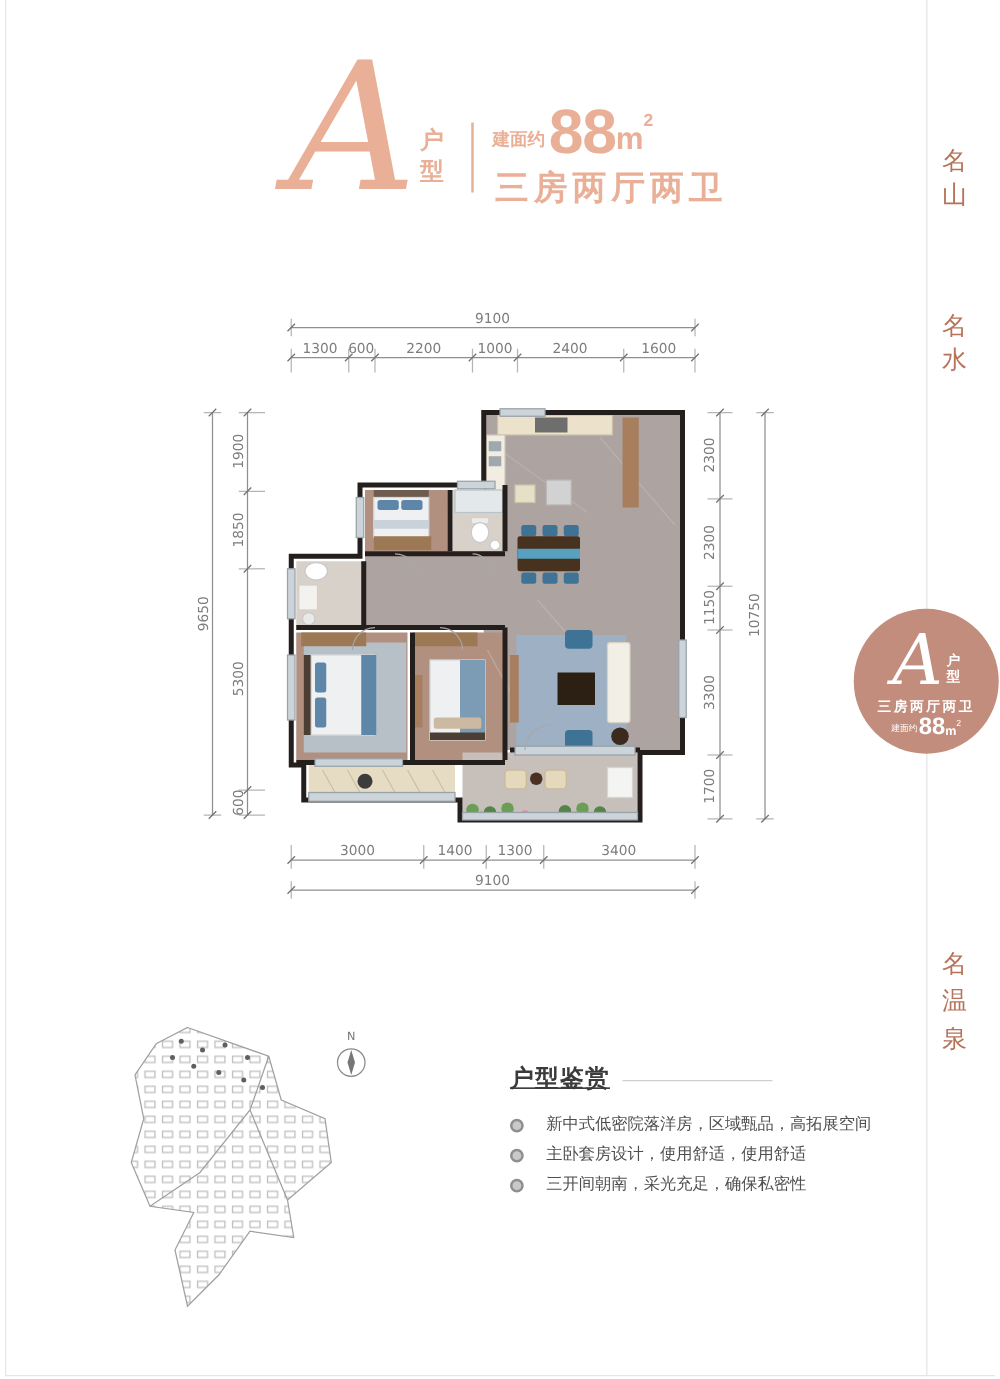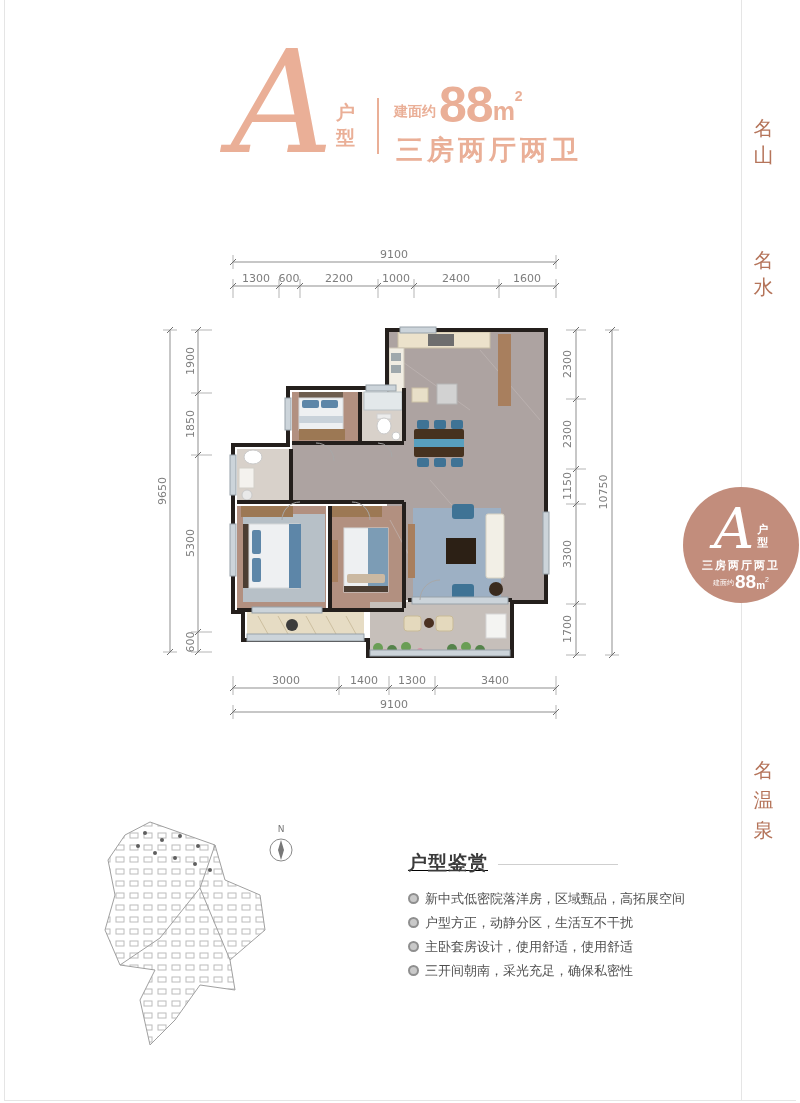--- a/index.html
+++ b/index.html
@@ -73,7 +73,7 @@
   .features-title{font-size:19px;font-weight:bold;color:#3b3b3b;letter-spacing:1px;}
   .features-rule{width:120px;height:1px;background:#cfcfcf;margin-left:10px;margin-top:3px;}
   .features ul{list-style:none;margin:14px 0 0 0;padding:0;}
-  .features li{display:flex;align-items:flex-start;margin-bottom:7px;}
+  .features li{display:flex;align-items:center;margin-bottom:7px;gap:12px;}
   .f-bullet{flex:0 0 auto;width:7px;height:7px;border:2px solid #8f8f8f;border-radius:50%;
     background:#c9c9c9;margin:3px 6px 0 0;}
   .f-text{font-size:13px;color:#4f4f4f;line-height:17px;white-space:nowrap;}

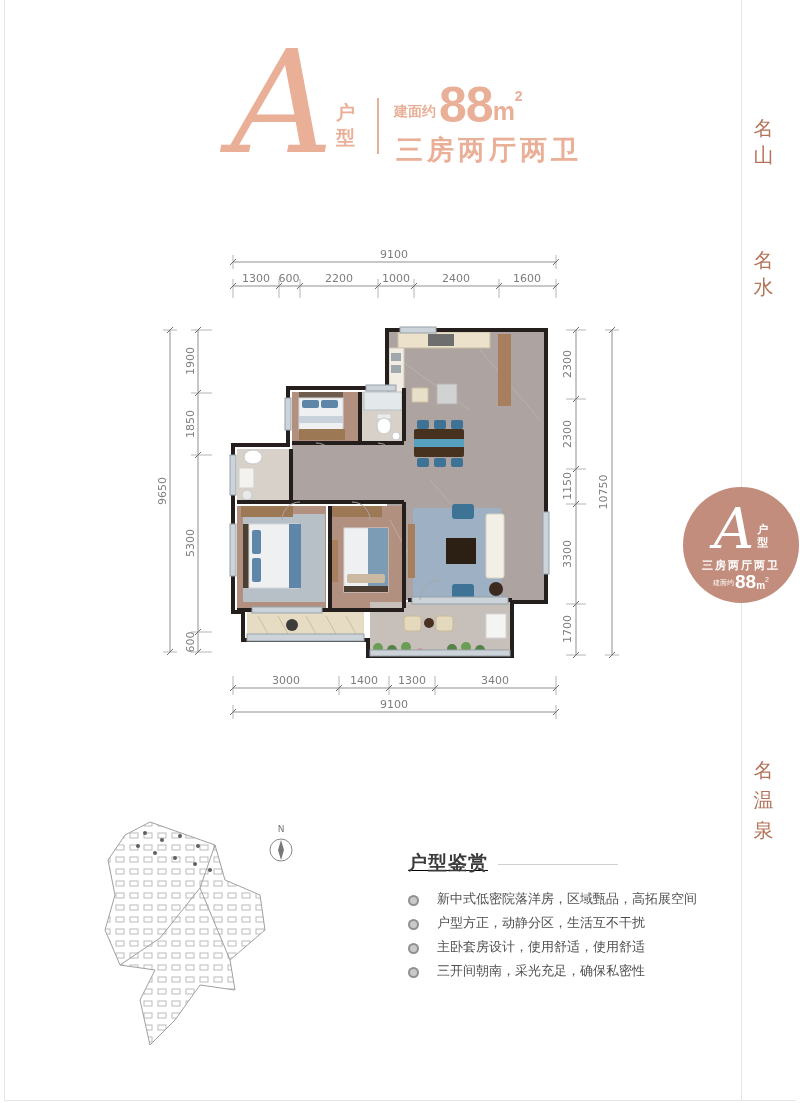--- a/index.html
+++ b/index.html
@@ -424,10 +424,6 @@
     </li>
     <li>
       <span class="f-bullet"></span>
-      <span class="f-text">户型方正，动静分区，生活互不干扰</span>
-    </li>
-    <li>
-      <span class="f-bullet"></span>
       <span class="f-text">主卧套房设计，使用舒适，使用舒适</span>
     </li>
     <li>

